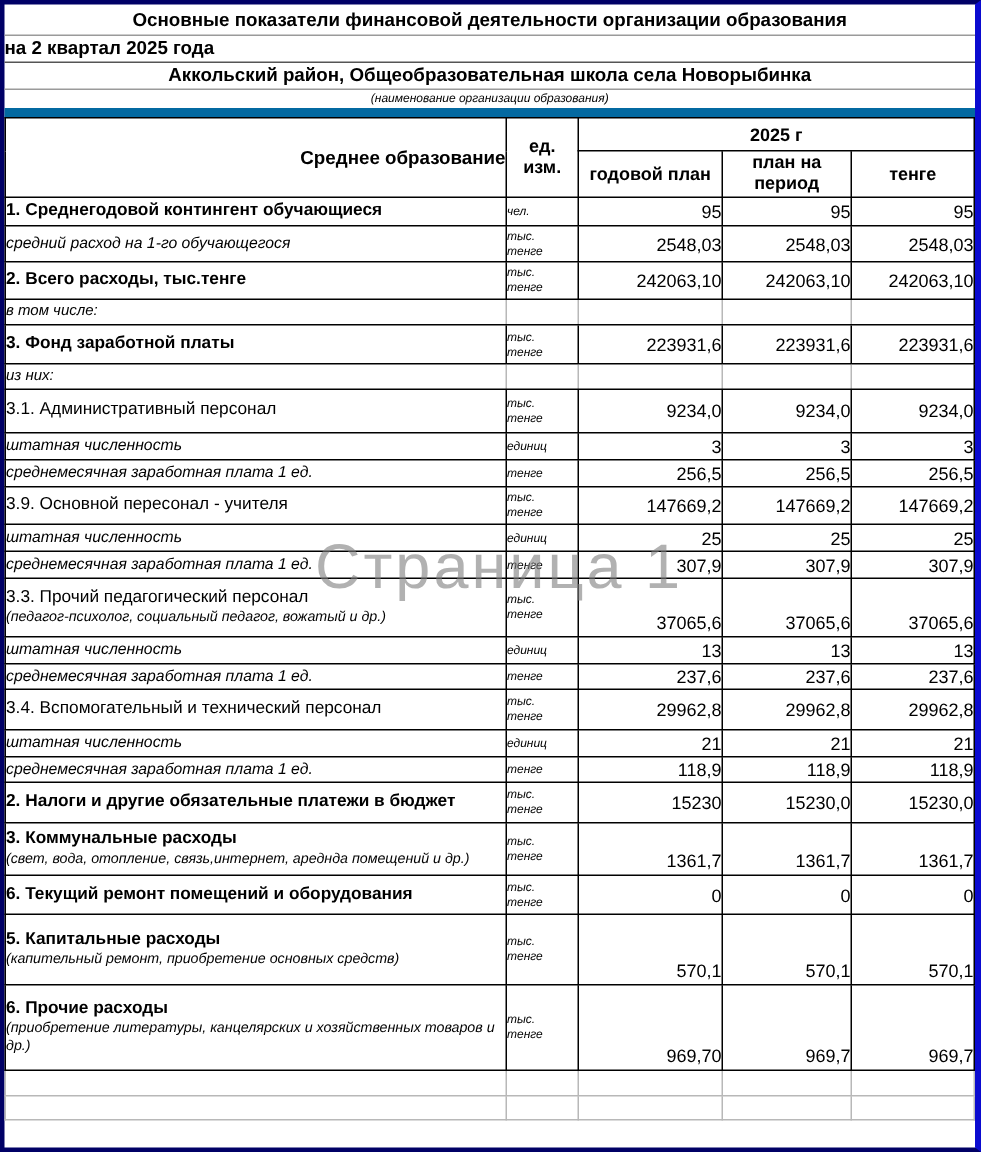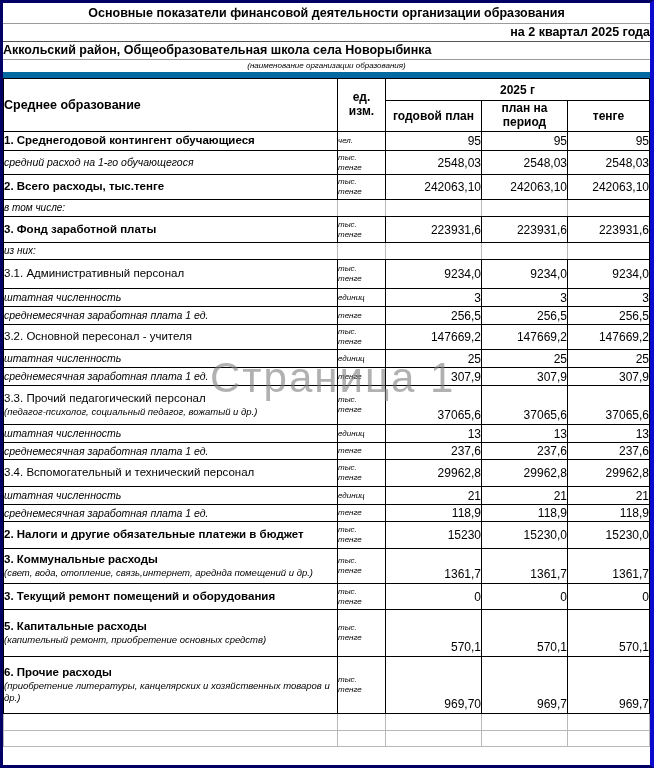--- a/index.html
+++ b/index.html
@@ -17,7 +17,7 @@
   }
   
   .t1 { height:20px; line-height:20px; text-align:center; font-weight:bold; font-size:12.5px; border-bottom:1px solid #9a9a9a; }
-  .t2 { height:17px; line-height:17px; text-align:right; font-weight:bold; font-size:12.5px; border-bottom:1px solid #555; }
+  .t2 { height:17px; line-height:17px; text-align:left; font-weight:bold; font-size:12.5px; border-bottom:1px solid #555; }
   .t3 { height:17px; line-height:17px; font-weight:bold; font-size:12.5px; border-bottom:1px solid #9a9a9a; }
   .t4 { height:12px; line-height:12px; text-align:center; font-style:italic; font-size:8px; border-bottom:6px solid #0369a1; }
   .period-row { height:23px; position:relative; }

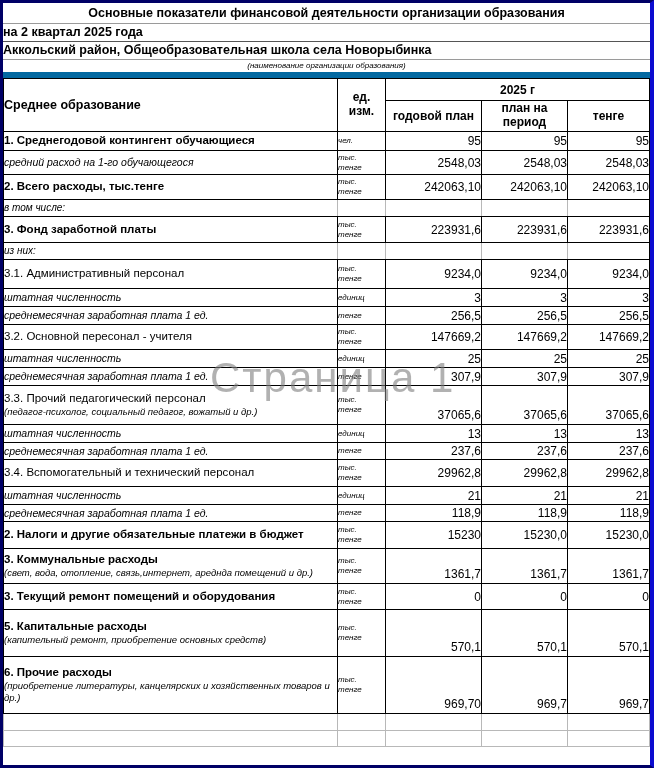--- a/index.html
+++ b/index.html
@@ -18,7 +18,7 @@
   
   .t1 { height:20px; line-height:20px; text-align:center; font-weight:bold; font-size:12.5px; border-bottom:1px solid #9a9a9a; }
   .t2 { height:17px; line-height:17px; text-align:left; font-weight:bold; font-size:12.5px; border-bottom:1px solid #555; }
-  .t3 { height:17px; line-height:17px; font-weight:bold; font-size:12.5px; border-bottom:1px solid #9a9a9a; }
+  .t3 { height:17px; line-height:17px; text-align:center; font-weight:bold; font-size:12.5px; border-bottom:1px solid #9a9a9a; }
   .t4 { height:12px; line-height:12px; text-align:center; font-style:italic; font-size:8px; border-bottom:6px solid #0369a1; }
   .period-row { height:23px; position:relative; }
   .period-row .p-label {

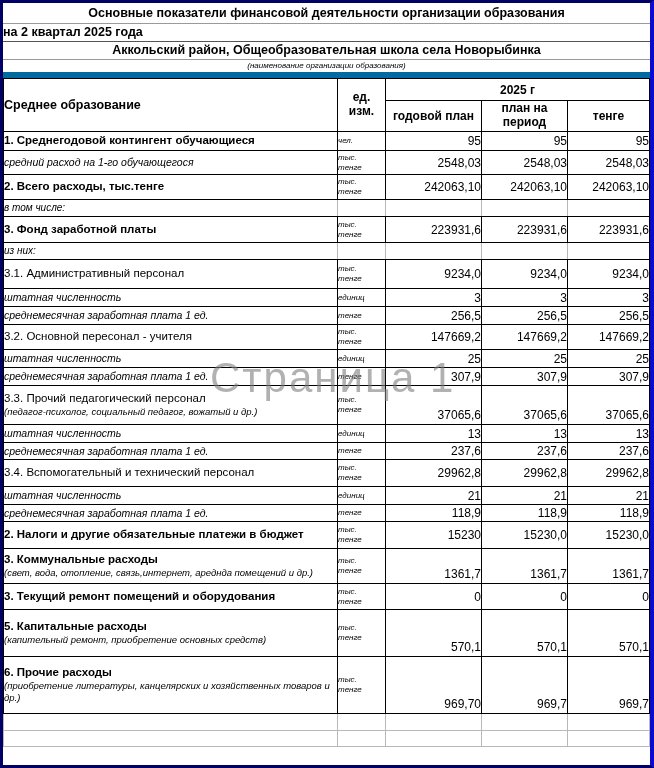--- a/index.html
+++ b/index.html
@@ -36,7 +36,7 @@
   .hrow1 { height:22px; }
   .hrow2 { height:31px; }
   .c-label { padding:1px 2px 1px 3px; vertical-align:middle; }
-  td.c-label.hdr { padding:0; text-align:left; }
+  td.c-label.hdr { padding:0; text-align:right; }
   .lbl { line-height:1.2; }
   .lbl.bold   { font-weight:bold; font-size:11.5px; }
   .lbl.regular{ font-size:11.5px; }

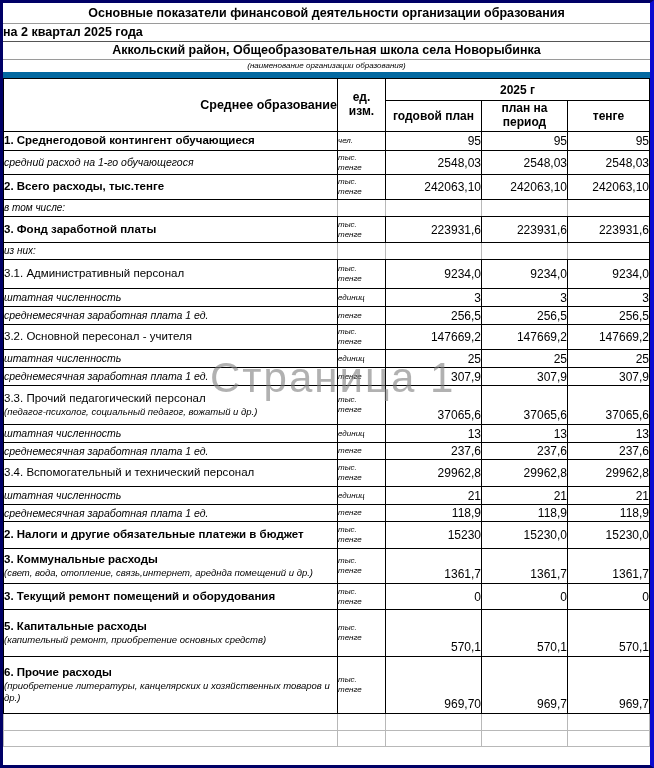--- a/index.html
+++ b/index.html
@@ -183,7 +183,7 @@
         </tr>
         <tr style="height: 25px;">
           <td class="c-label">
-            <div class="lbl regular">3.2. Основной пересонал - учителя</div>
+            <div class="lbl regular">3.9. Основной пересонал - учителя</div>
           </td>
           <td class="c-unit">тыс.
 тенге</td>

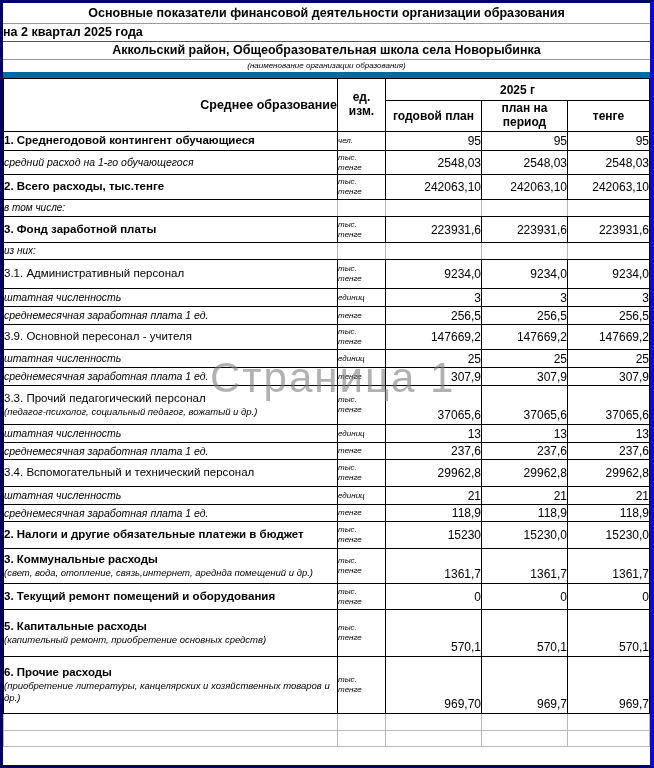--- a/index.html
+++ b/index.html
@@ -289,7 +289,7 @@
         </tr>
         <tr style="height: 26px;">
           <td class="c-label">
-            <div class="lbl bold">3. Текущий ремонт помещений и оборудования</div>
+            <div class="lbl bold">6. Текущий ремонт помещений и оборудования</div>
           </td>
           <td class="c-unit">тыс.
 тенге</td>

